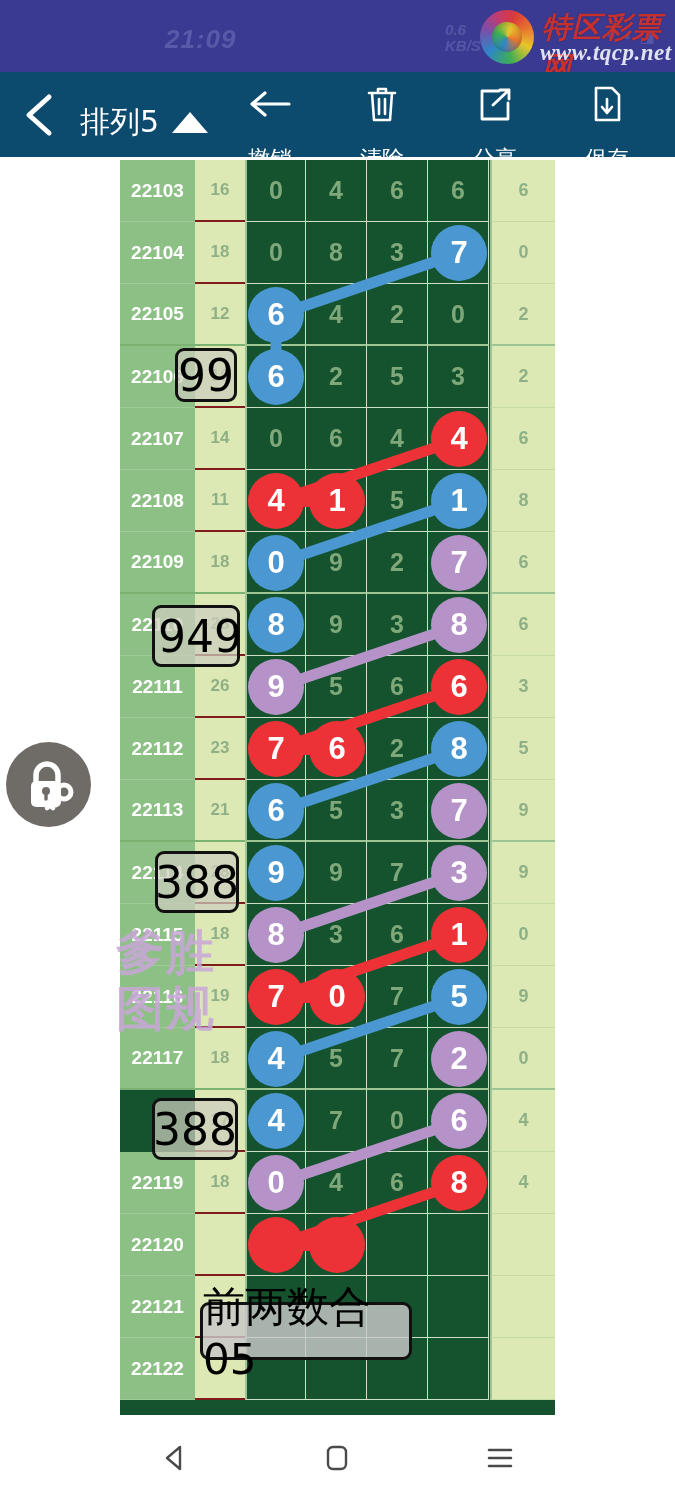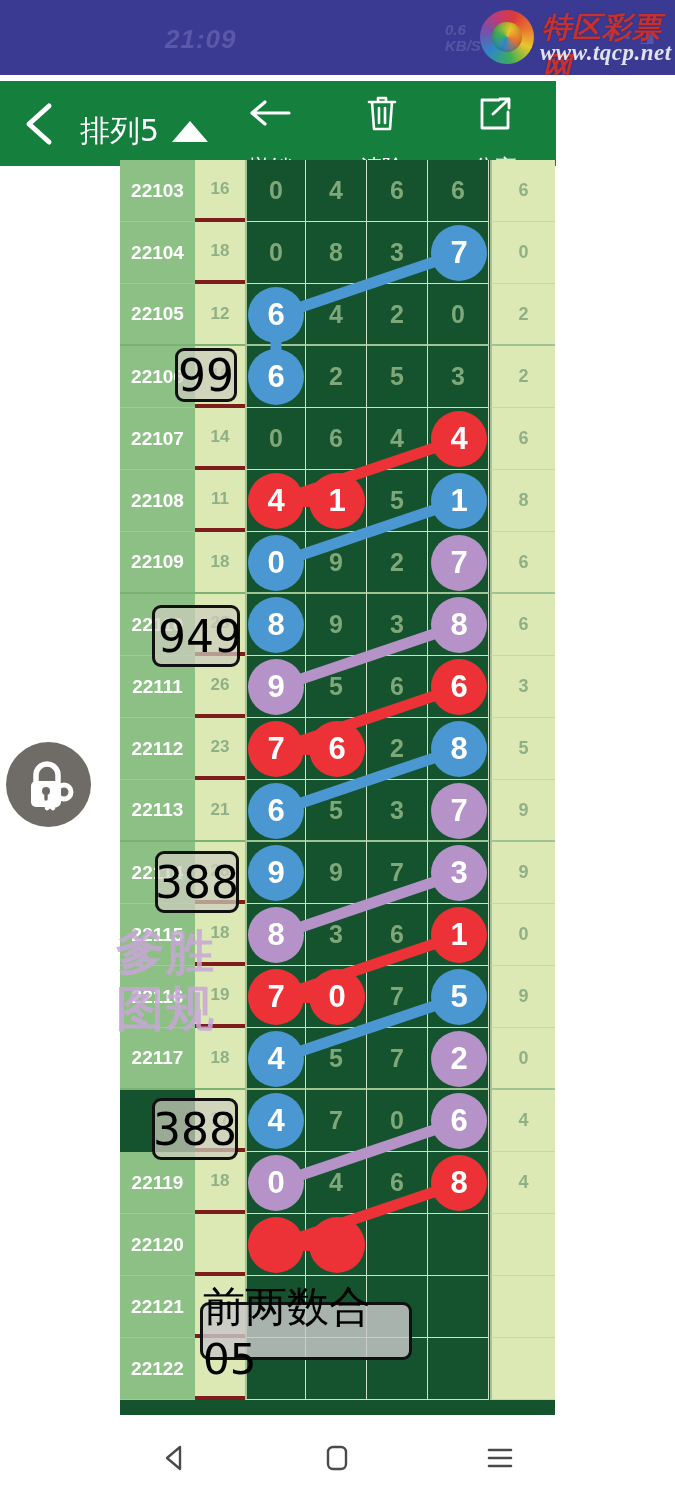--- a/index.html
+++ b/index.html
@@ -37,8 +37,8 @@
     letter-spacing:.5px; }
 
   
-  .toolbar { position:absolute; left:0; top:81px; width:556px; height:85px;
-    background:#15803d; }
+  .toolbar { position:absolute; left:0; top:72px; width:675px; height:85px;
+    background:#0c4a6e; }
   .tb-back { position:absolute; left:16px; top:18px; width:48px; height:50px;
     cursor:pointer; }
   .tb-back svg { width:48px; height:50px; }

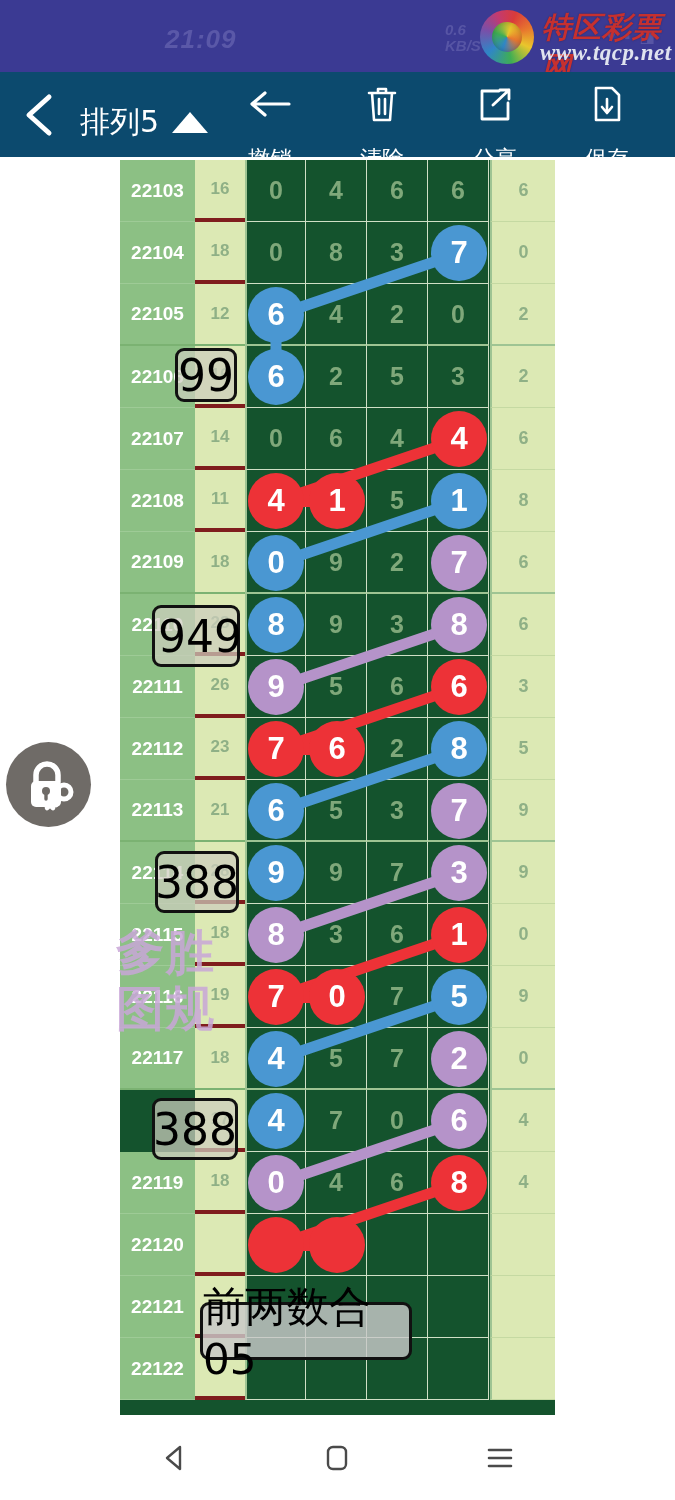--- a/index.html
+++ b/index.html
@@ -67,7 +67,7 @@
   .c-sum { position:absolute; left:75px; top:0; width:50px; height:62px;
     background:#dce9b4; color:#8fb086; font-size:17px; font-weight:bold;
     display:flex; align-items:center; justify-content:center;
-    border-bottom:4px solid #7f1d1d; }
+    border-bottom:2px solid #7f1d1d; }
   .c-tail { position:absolute; left:370px; top:0; width:65px; height:62px;
     background:#dce9b4; color:#8fb086; font-size:18px; font-weight:bold;
     display:flex; align-items:center; justify-content:center;

